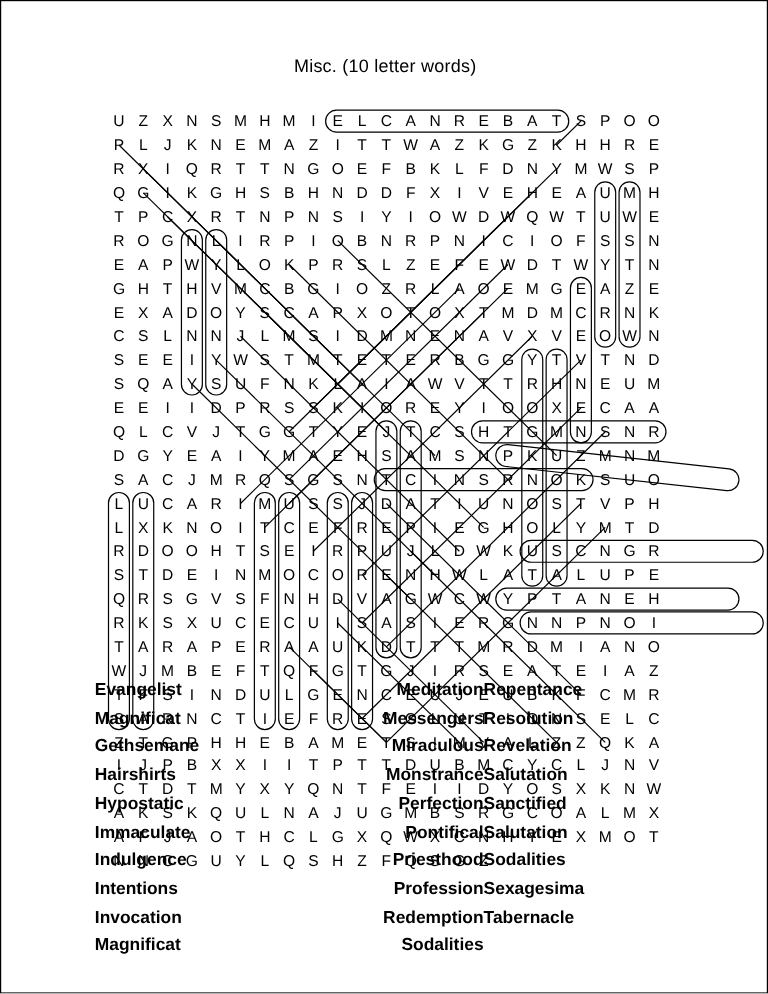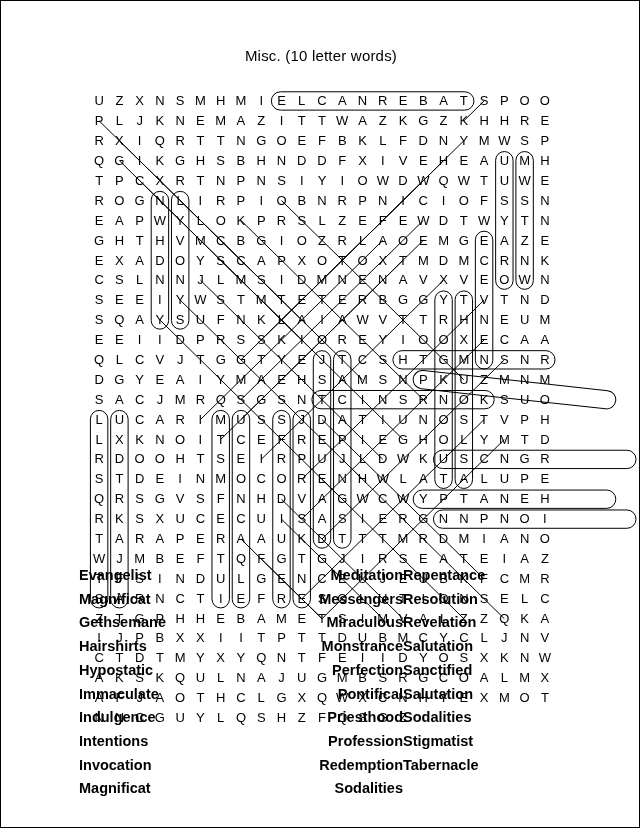--- a/index.html
+++ b/index.html
@@ -935,7 +935,7 @@
         <div class="word-item">Sanctified</div>
         <div class="word-item">Salutation</div>
         <div class="word-item">Sodalities</div>
-        <div class="word-item">Stigmatist</div>
+        <div class="word-item">Sexagesima</div>
         <div class="word-item">Tabernacle</div>
       </div>
     </div>

